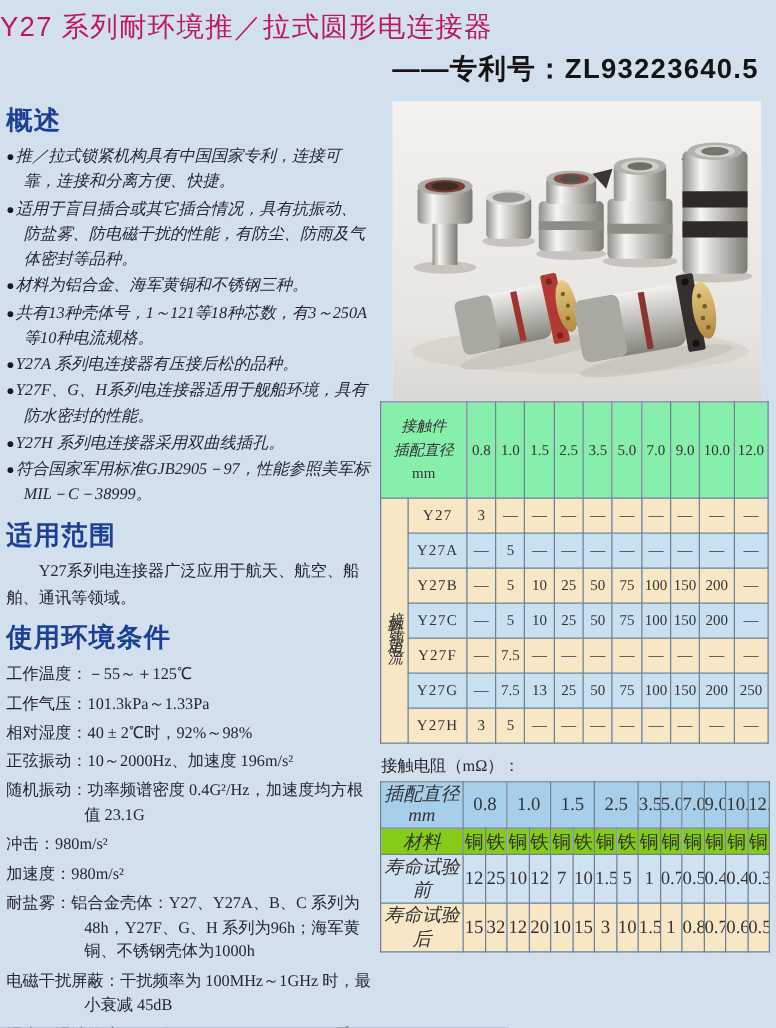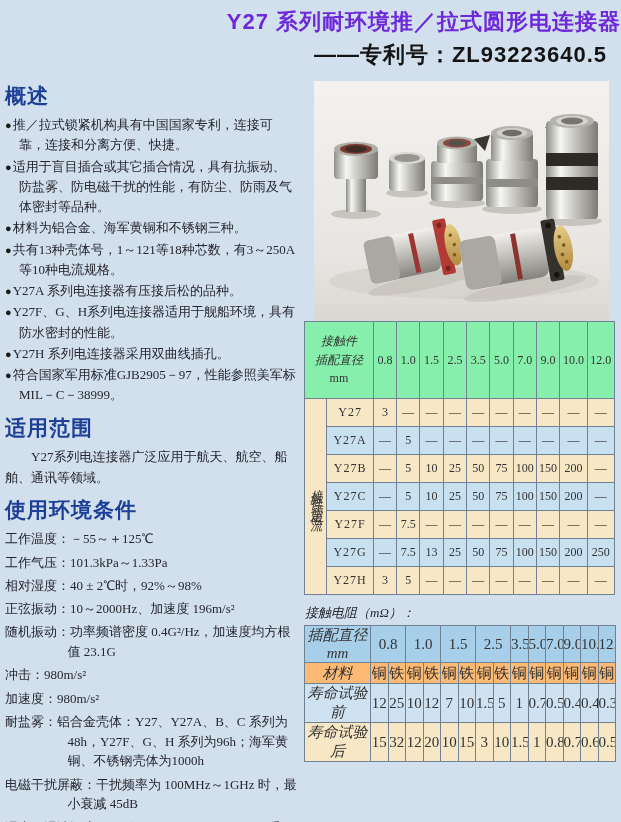--- a/index.html
+++ b/index.html
@@ -7,8 +7,8 @@
         font-family:"Liberation Serif",serif;color:#26262e;}
   
   .hdr{padding-top:7px;}
-  .title{font-family:"Liberation Sans",sans-serif;font-weight:bold;font-size:22px;
-         color:#6d28d9;text-align:right;letter-spacing:1px;}
+  .title{font-family:"Liberation Sans",sans-serif;font-weight:normal;font-size:22px;
+         color:#be185d;text-align:left;letter-spacing:1px;}
   .subtitle{font-family:"Liberation Sans",sans-serif;font-weight:bold;font-size:22px;
             color:#141414;text-align:right;padding-right:14px;margin-top:3px;letter-spacing:1px;}
   

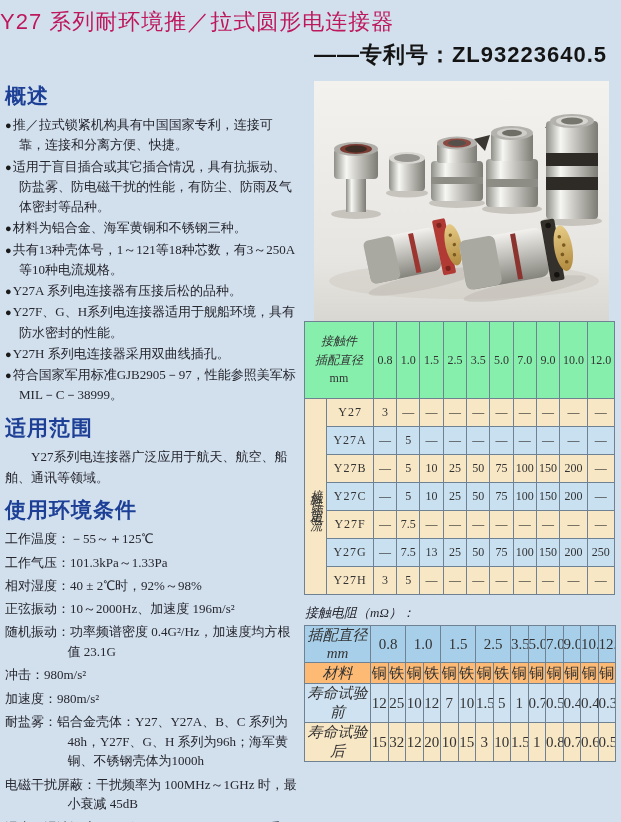--- a/index.html
+++ b/index.html
@@ -17,7 +17,7 @@
   .right{width:313px;flex:none;}
   h2.sec{font-family:"Liberation Sans",sans-serif;font-weight:bold;font-size:21px;
          color:#1d3f96;margin:8px 0 5px 0;letter-spacing:1px;}
-  ul.ov{margin:0;padding:0;list-style:none;}
+  ul.ov{margin:0;padding:0;list-style:none;font-style:italic;}
   li.bullet{font-size:13px;line-height:1.56;margin:1px 0;padding-left:14px;text-indent:-14px;}
   li.bullet .dot{font-size:11px;margin-right:1px;color:#1a1a1a;}
   p.scope{font-size:13px;line-height:1.6;margin:2px 0 2px 0;text-indent:2em;}

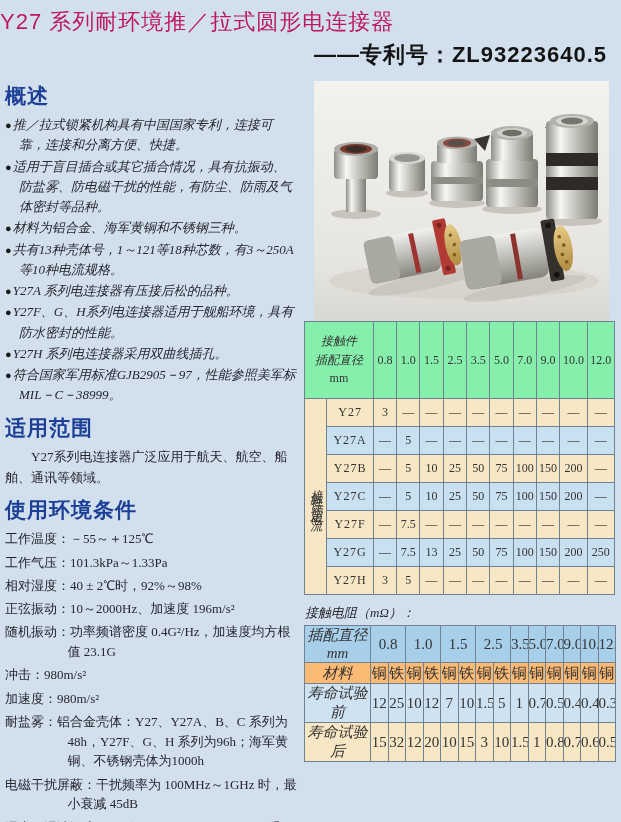--- a/index.html
+++ b/index.html
@@ -27,7 +27,7 @@
   
   .right h2.sec{margin:23px 0 2px 3px;}
   p.cap{font-size:13px;margin:0 0 5px 3px;}
-  p.cap2{font-size:13px;margin:9px 0 3px 3px;font-style:italic;}
+  p.cap2{font-size:13px;margin:9px 0 3px 3px;}
   table{border-collapse:collapse;table-layout:fixed;width:311px;margin-left:2px;}
   td{border:1px solid #6f8294;text-align:center;padding:0;overflow:hidden;color:#333;}
   

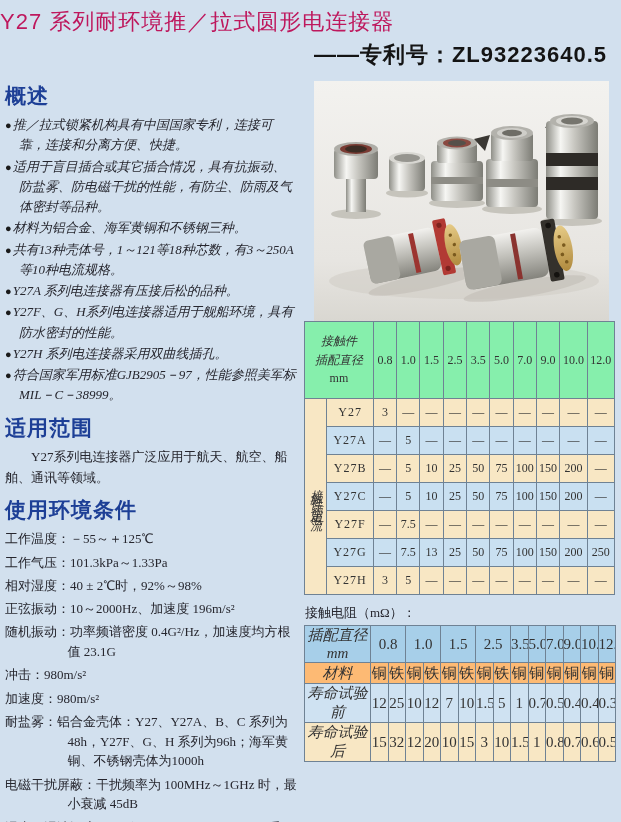--- a/index.html
+++ b/index.html
@@ -44,7 +44,7 @@
   
   #restbl td{font-size:15px;height:20px;}
   #restbl tr.r1 td{background:#a7cfe9;height:21px;}
-  #restbl tr.r2 td{background:#fdba74;}
+  #restbl tr.r2 td{background:#84cc16;}
   #restbl tr.r3 td{background:#cfe2f2;}
   #restbl tr.r4 td{background:#f8e7c4;}
   #restbl td.lbl{font-style:italic;}

